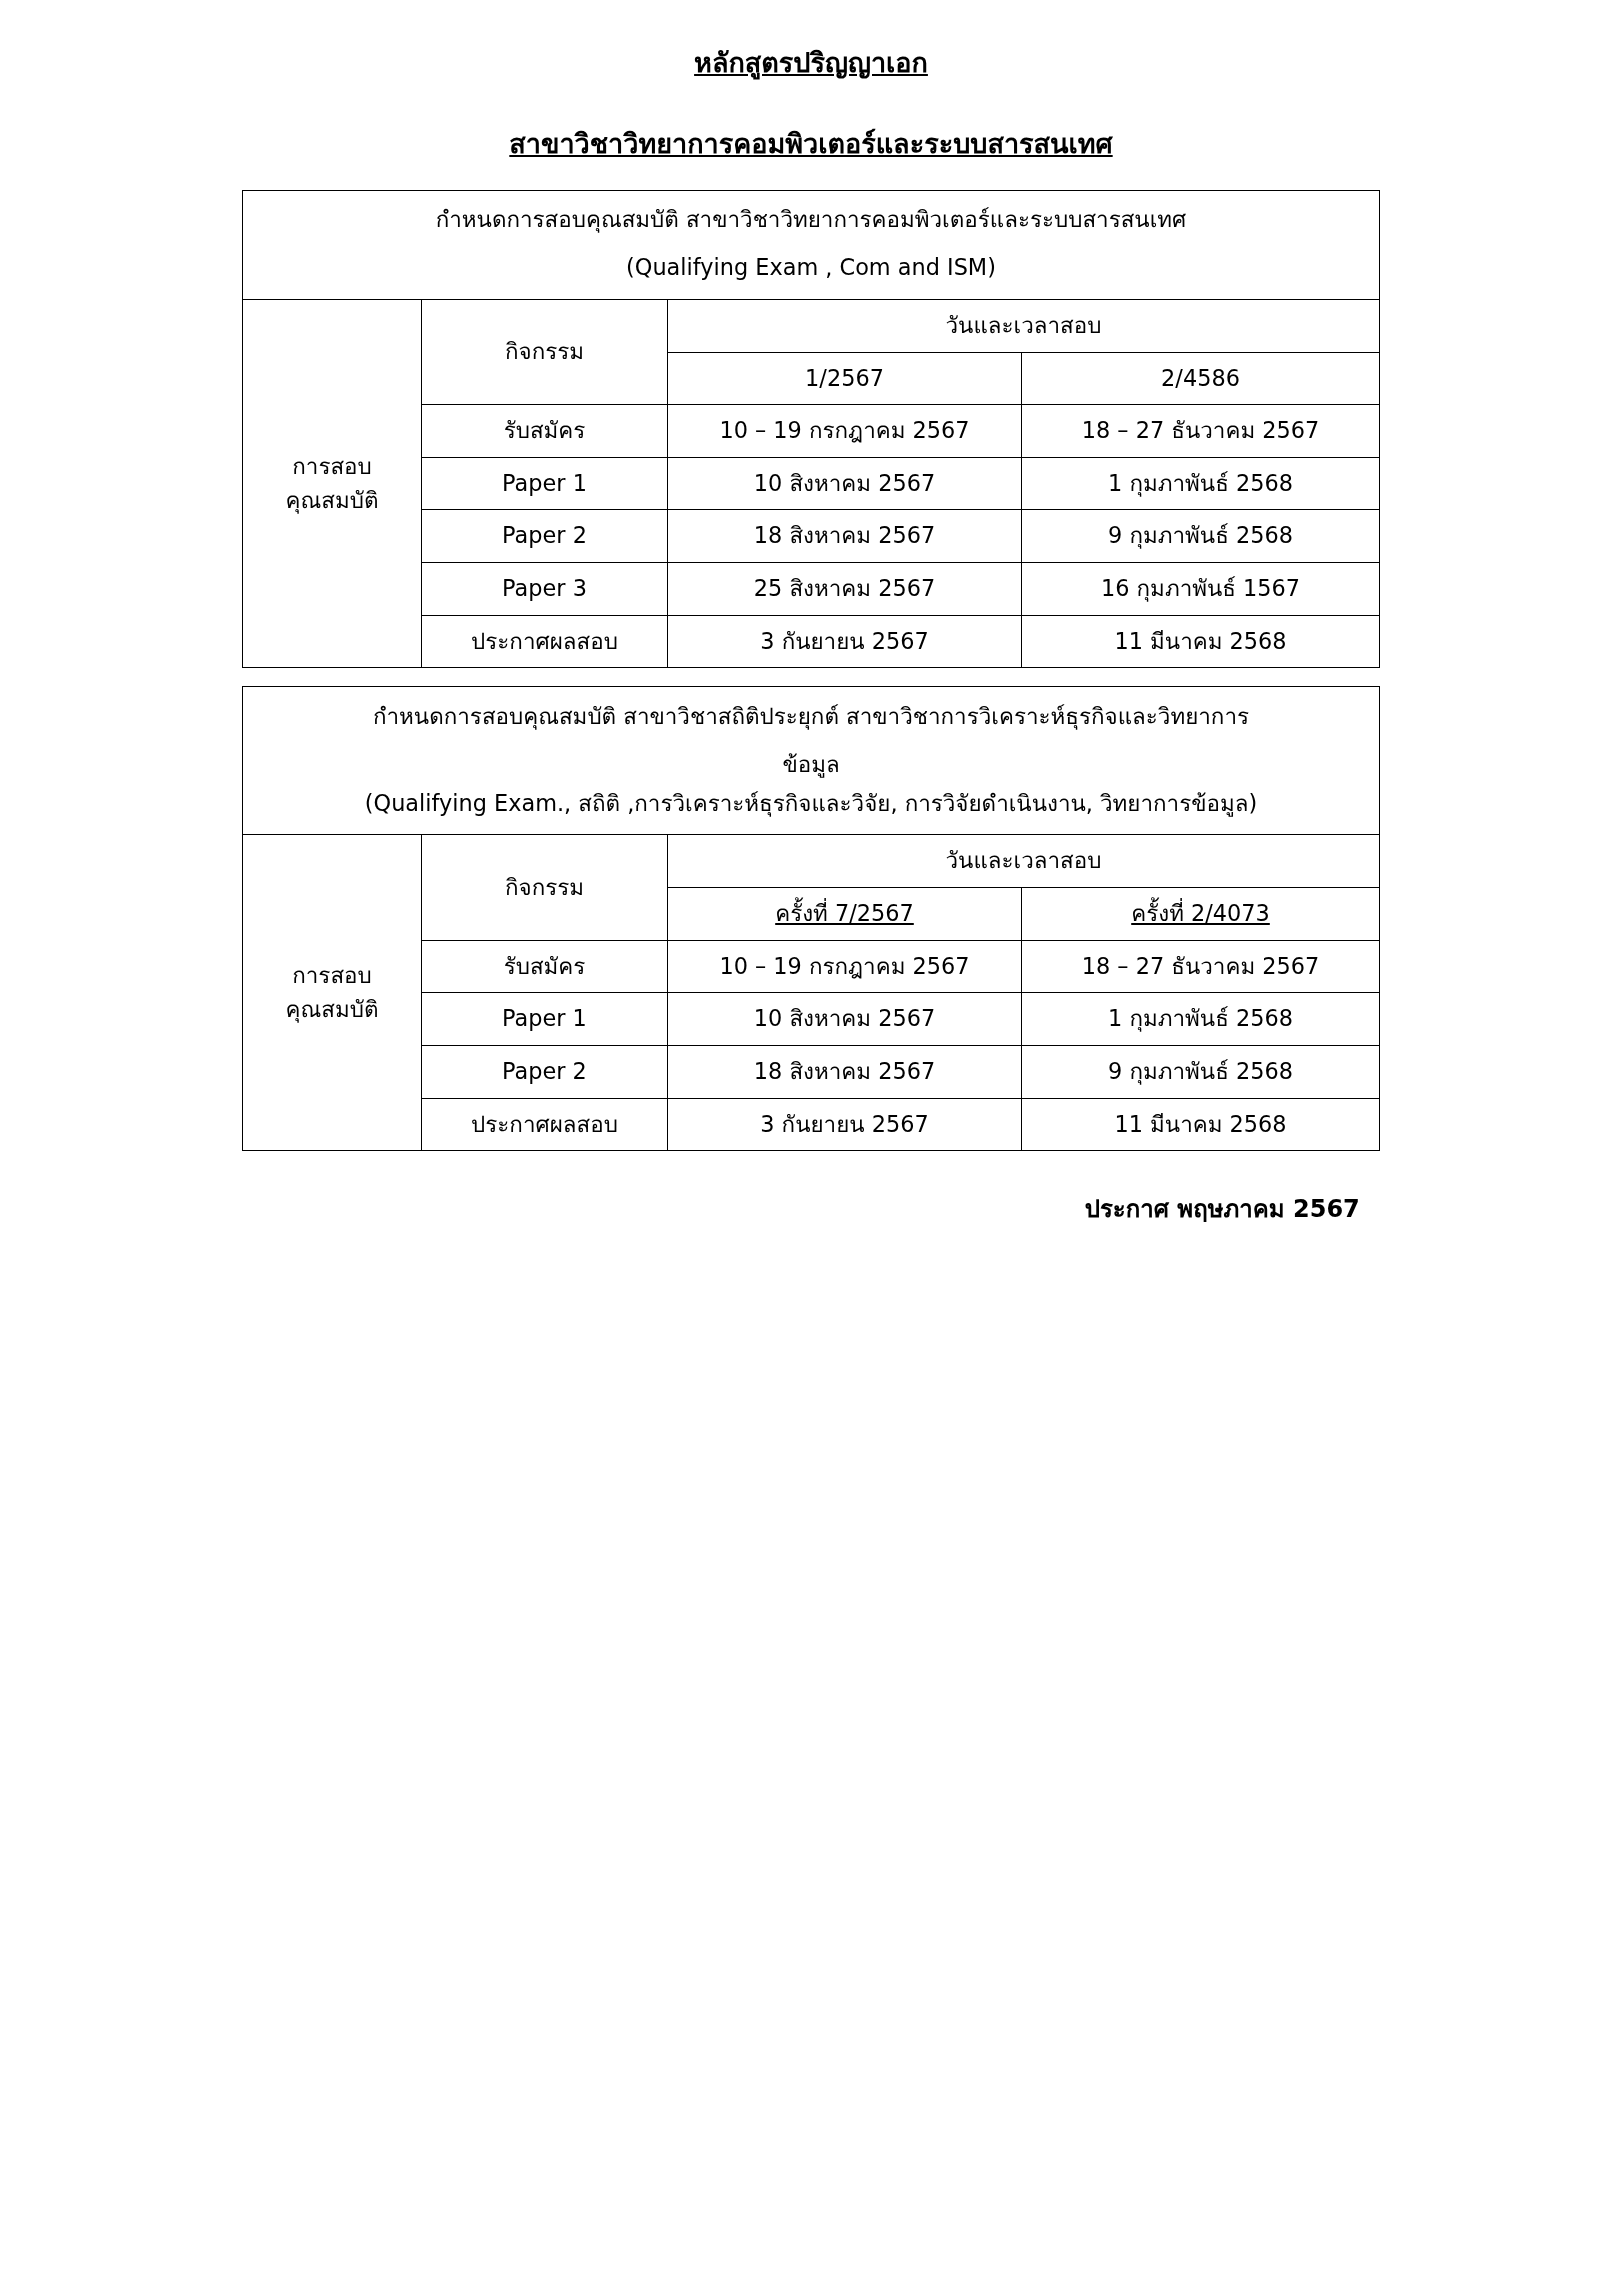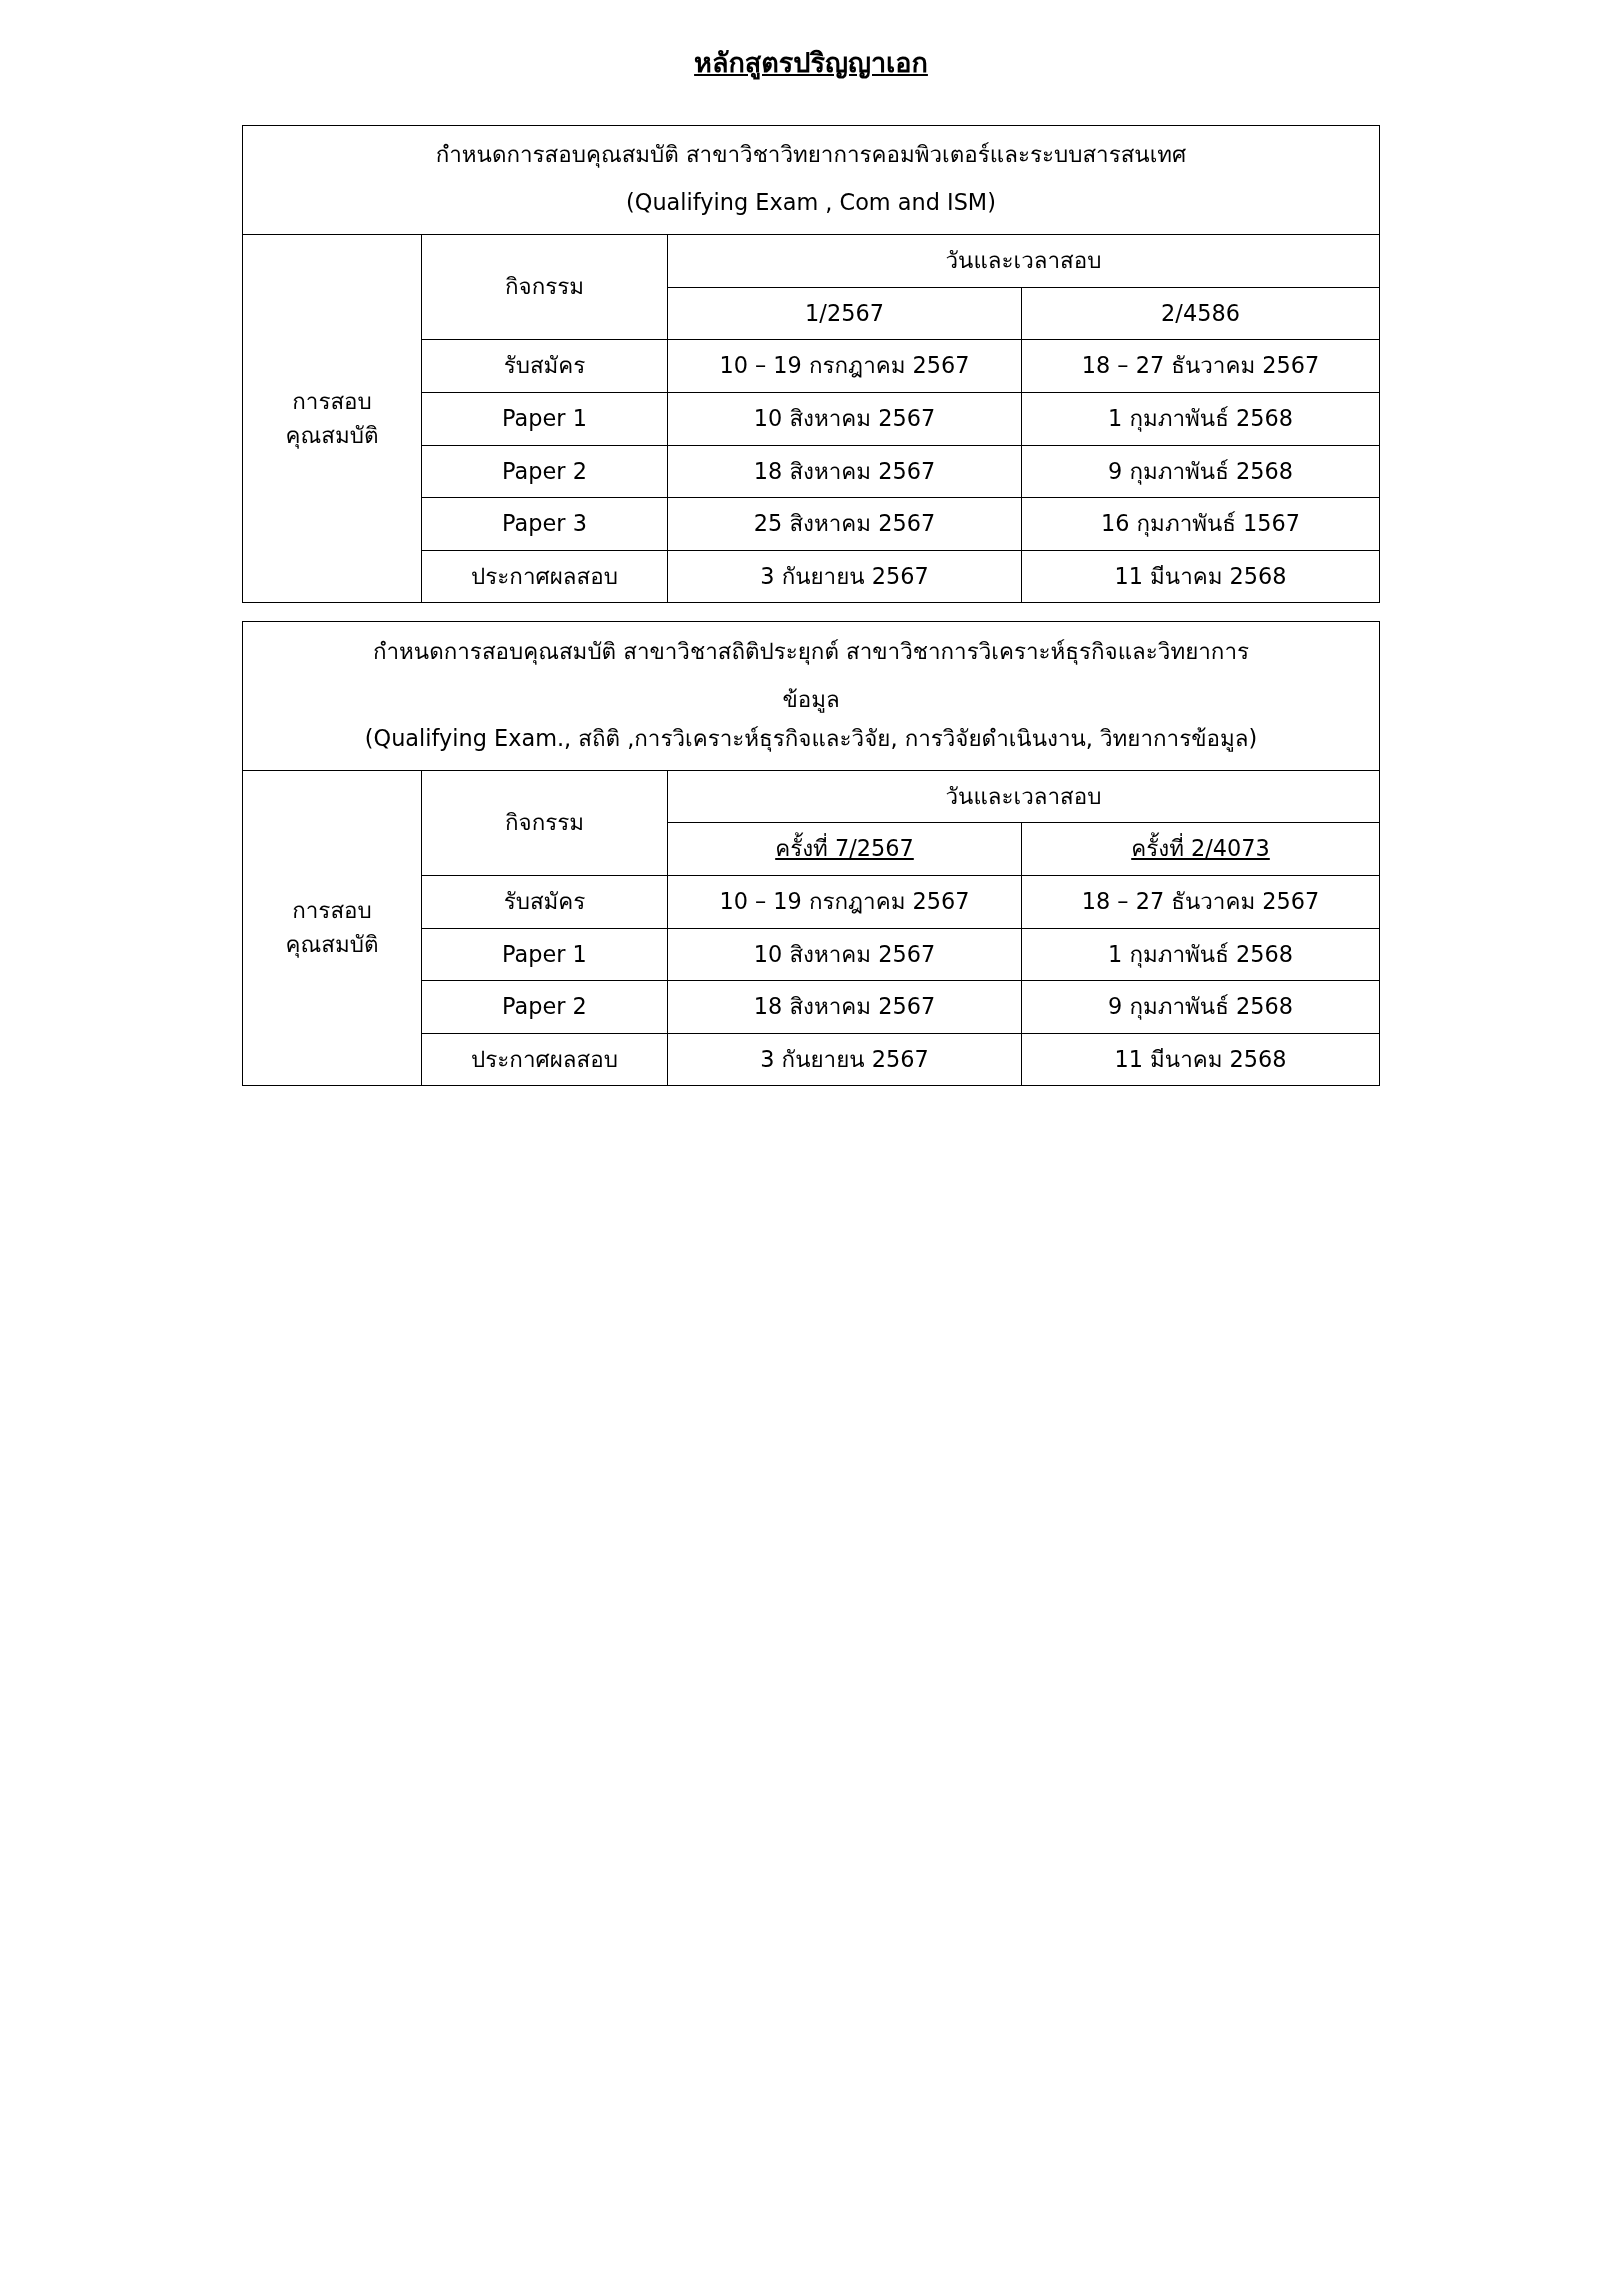--- a/index.html
+++ b/index.html
@@ -99,6 +99,7 @@
   <div class="content">
 
     <div class="doc-title">หลักสูตรปริญญาเอก</div>
+    <div class="doc-subtitle">สาขาวิชาวิทยาการคอมพิวเตอร์และระบบสารสนเทศ</div>
 
     <table class="sched">
       <colgroup>

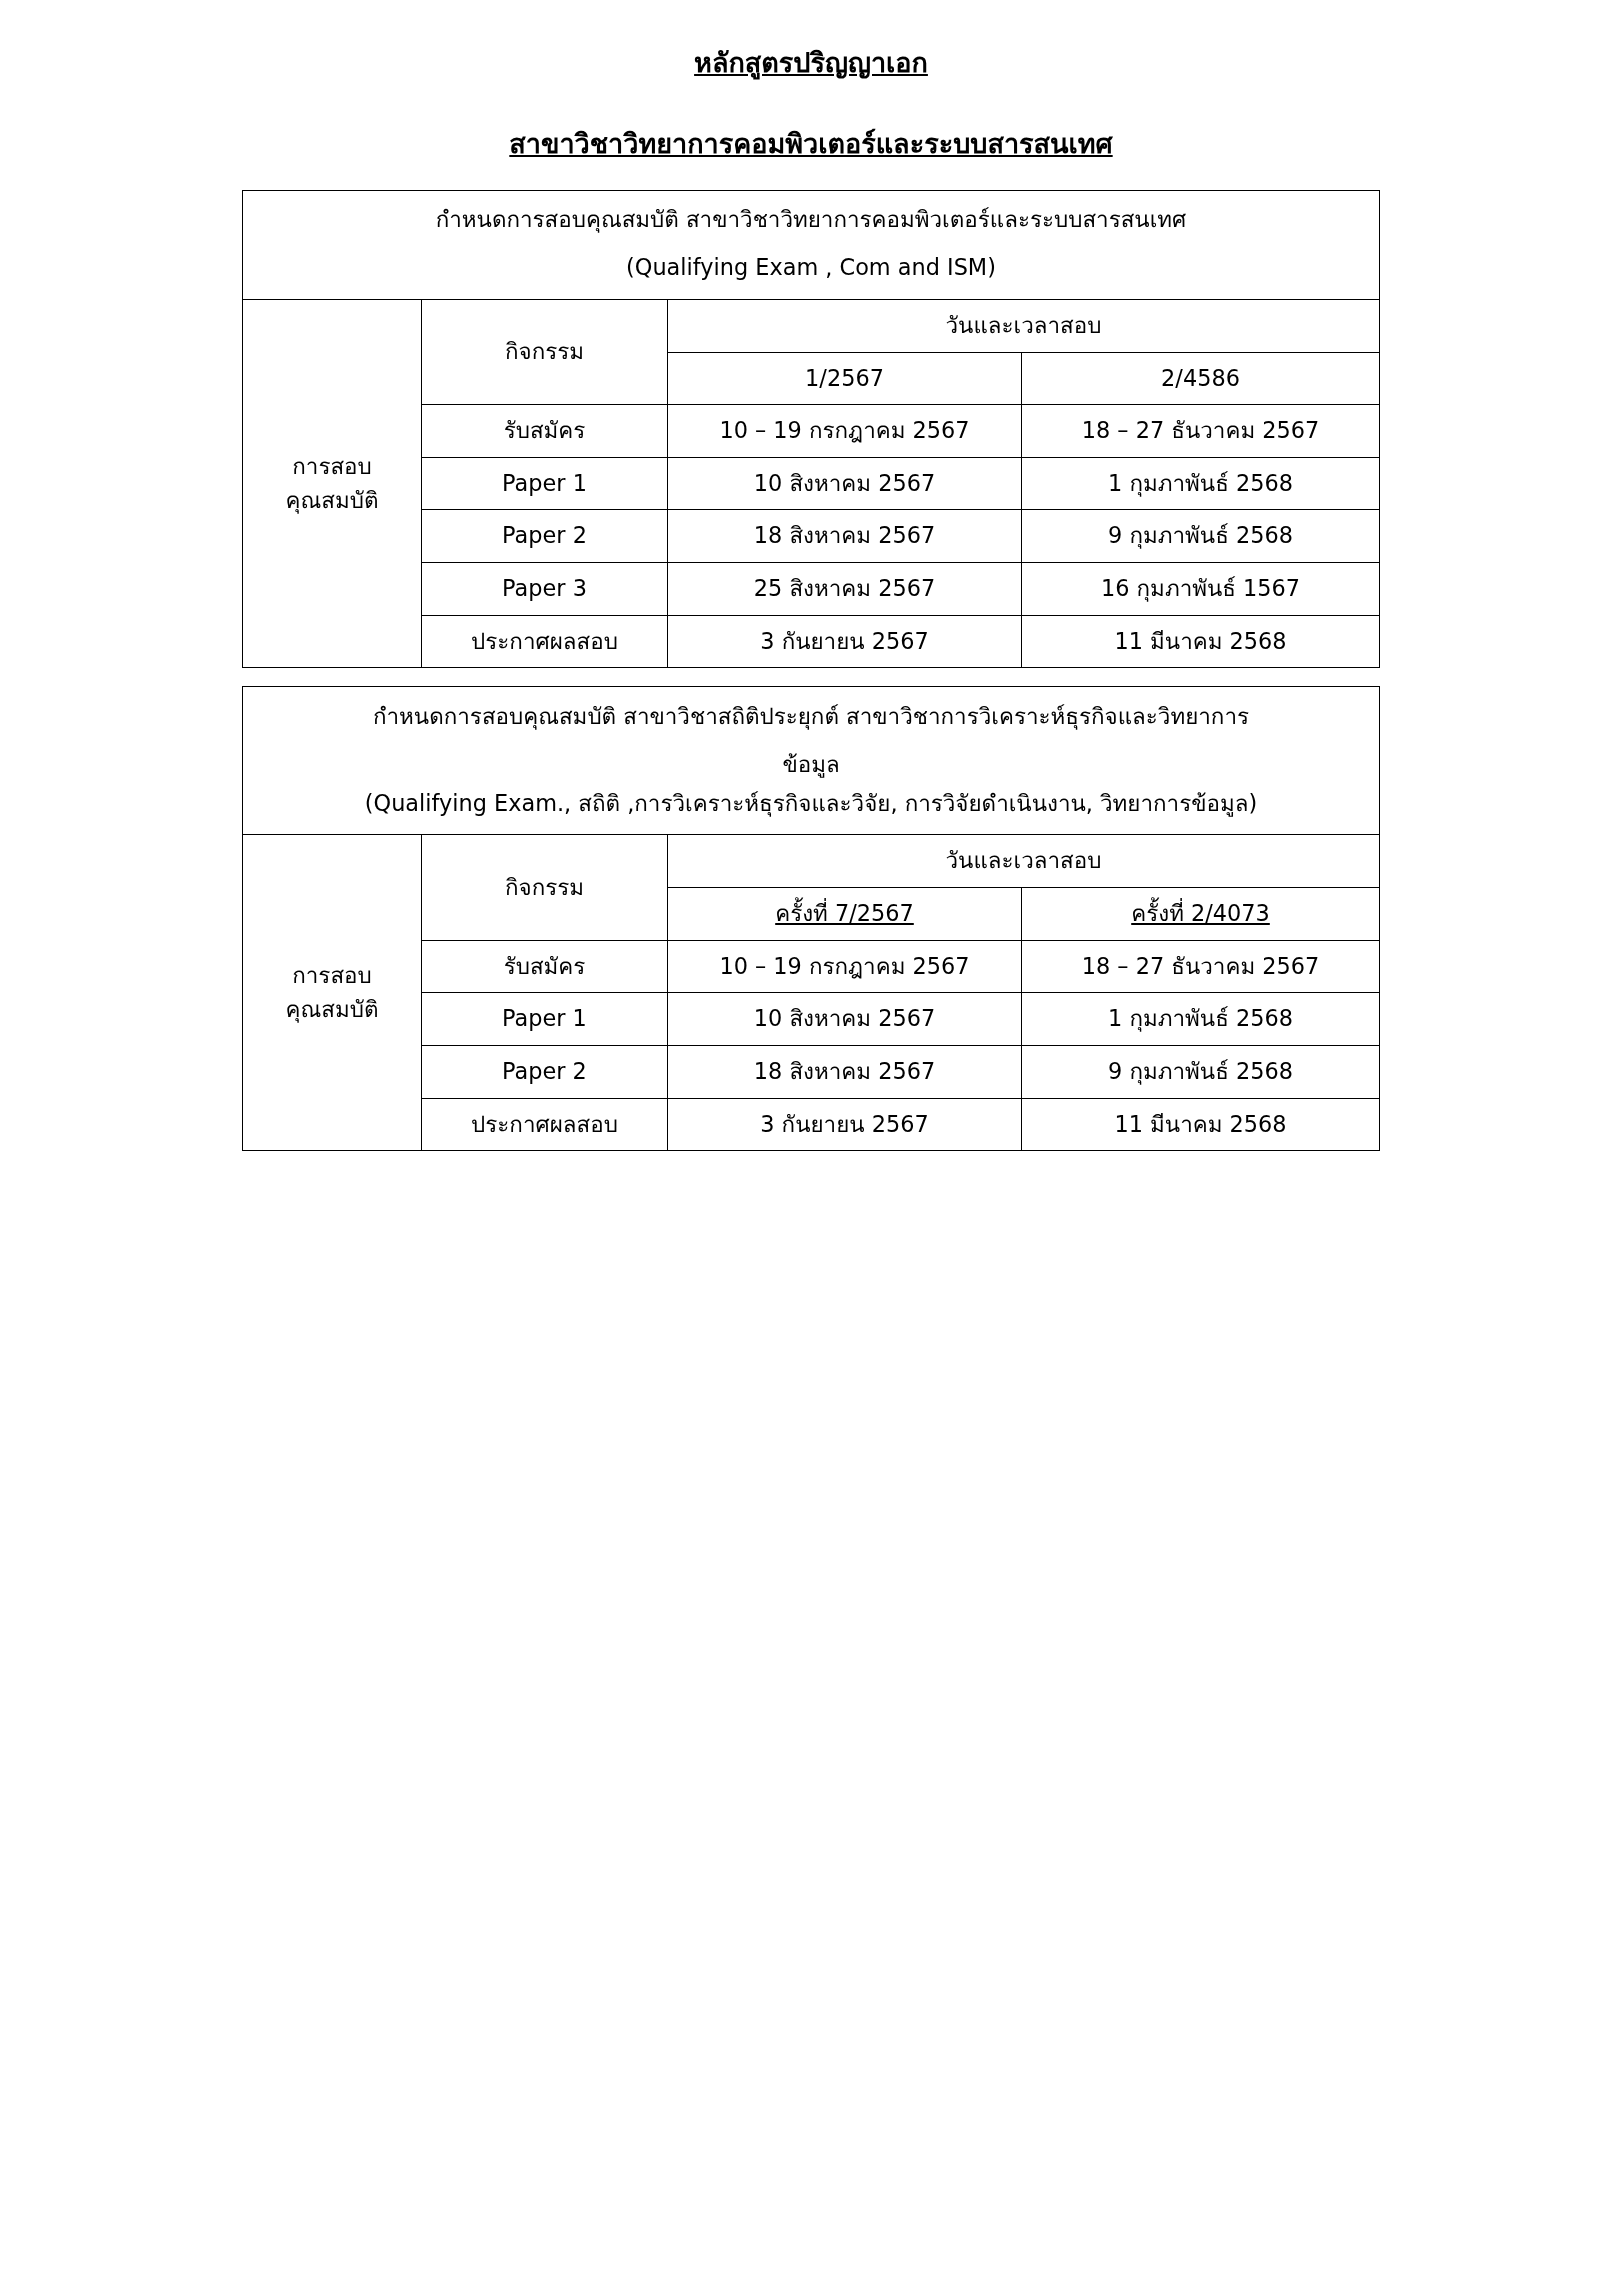--- a/index.html
+++ b/index.html
@@ -208,6 +208,7 @@
       </tbody>
     </table>
 
+    <div class="footer-note">ประกาศ  พฤษภาคม 2567</div>
 
   </div>
 </div>

